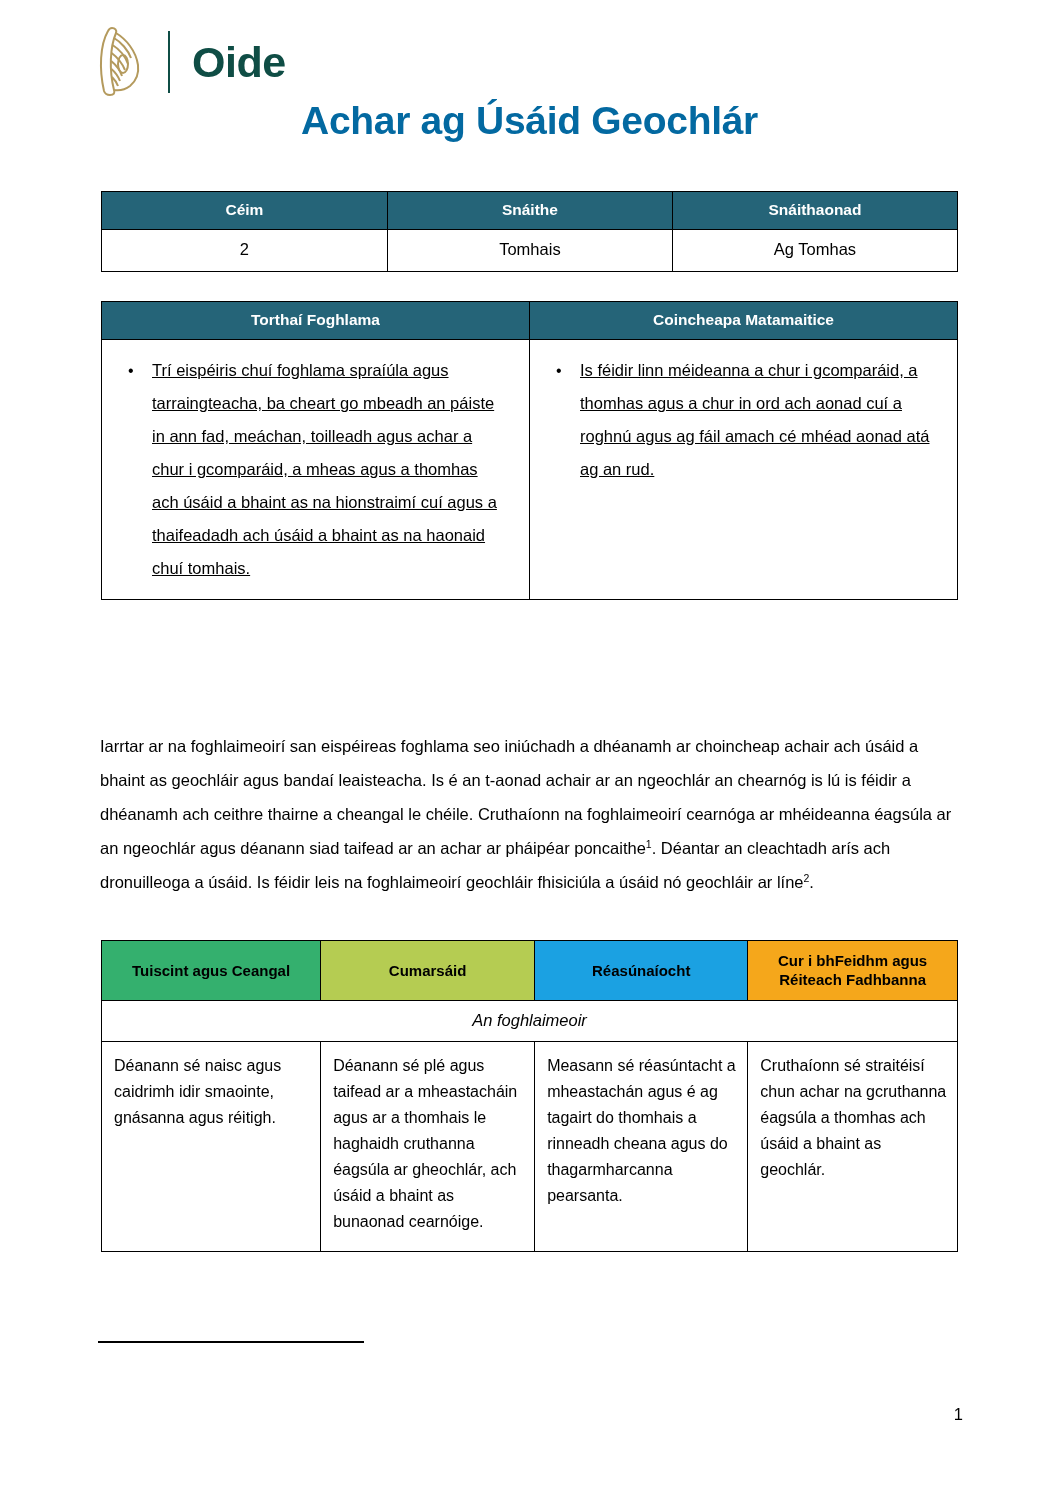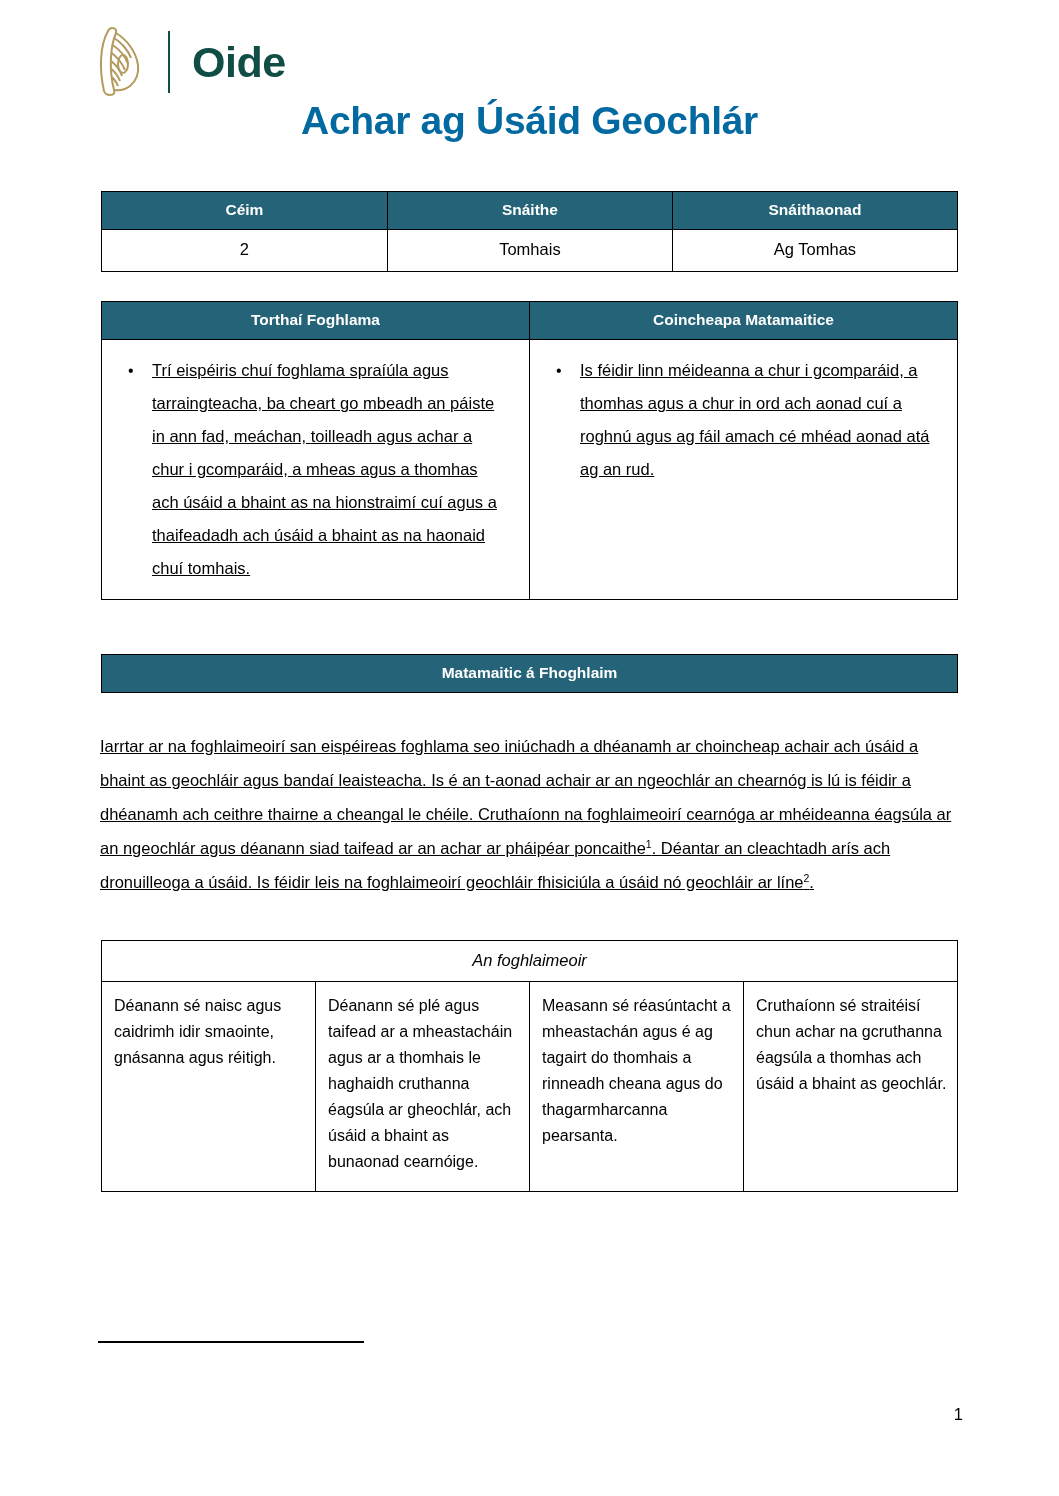--- a/index.html
+++ b/index.html
@@ -256,7 +256,6 @@
   </tbody>
     </table>
 
-  <div class="banner">Matamaitic á Fhoghlaim</div>
 
   <p class="body-para"><span>Iarrtar ar na foghlaimeoirí san eispéireas foghlama seo iniúchadh a dhéanamh ar choincheap achair ach úsáid a bhaint as geochláir agus bandaí leaisteacha. Is é an t-aonad achair ar an ngeochlár an chearnóg is lú is féidir a dhéanamh ach ceithre thairne a cheangal le chéile. Cruthaíonn na foghlaimeoirí cearnóga ar mhéideanna éagsúla ar an ngeochlár agus déanann siad taifead ar an achar ar pháipéar poncaithe</span><sup>1</sup><span>. Déantar an cleachtadh arís ach dronuilleoga a úsáid. Is féidir leis na foghlaimeoirí geochláir fhisiciúla a úsáid nó geochláir ar líne</span><sup>2</sup><span>.</span></p>
 

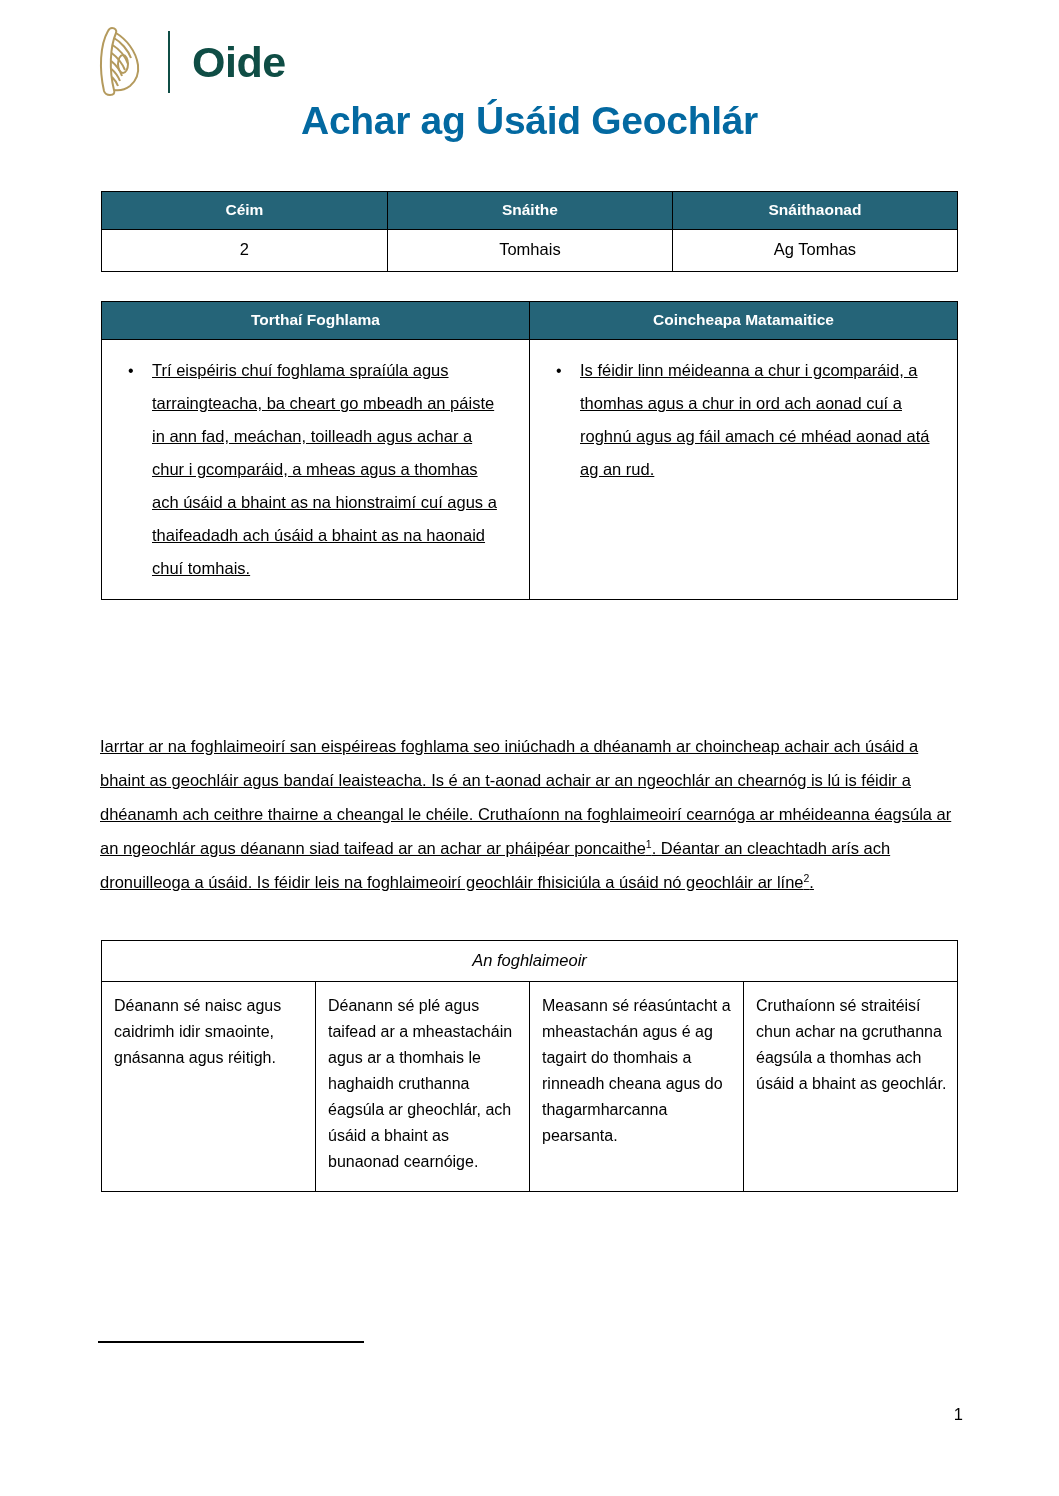--- a/index.html
+++ b/index.html
@@ -134,7 +134,6 @@
     font-size: 16.5px;
     line-height: 34px;
     text-align: left;
-    text-decoration: underline;
   }
   .body-para sup { font-size: 10.5px; vertical-align: super; line-height: 0; }
 

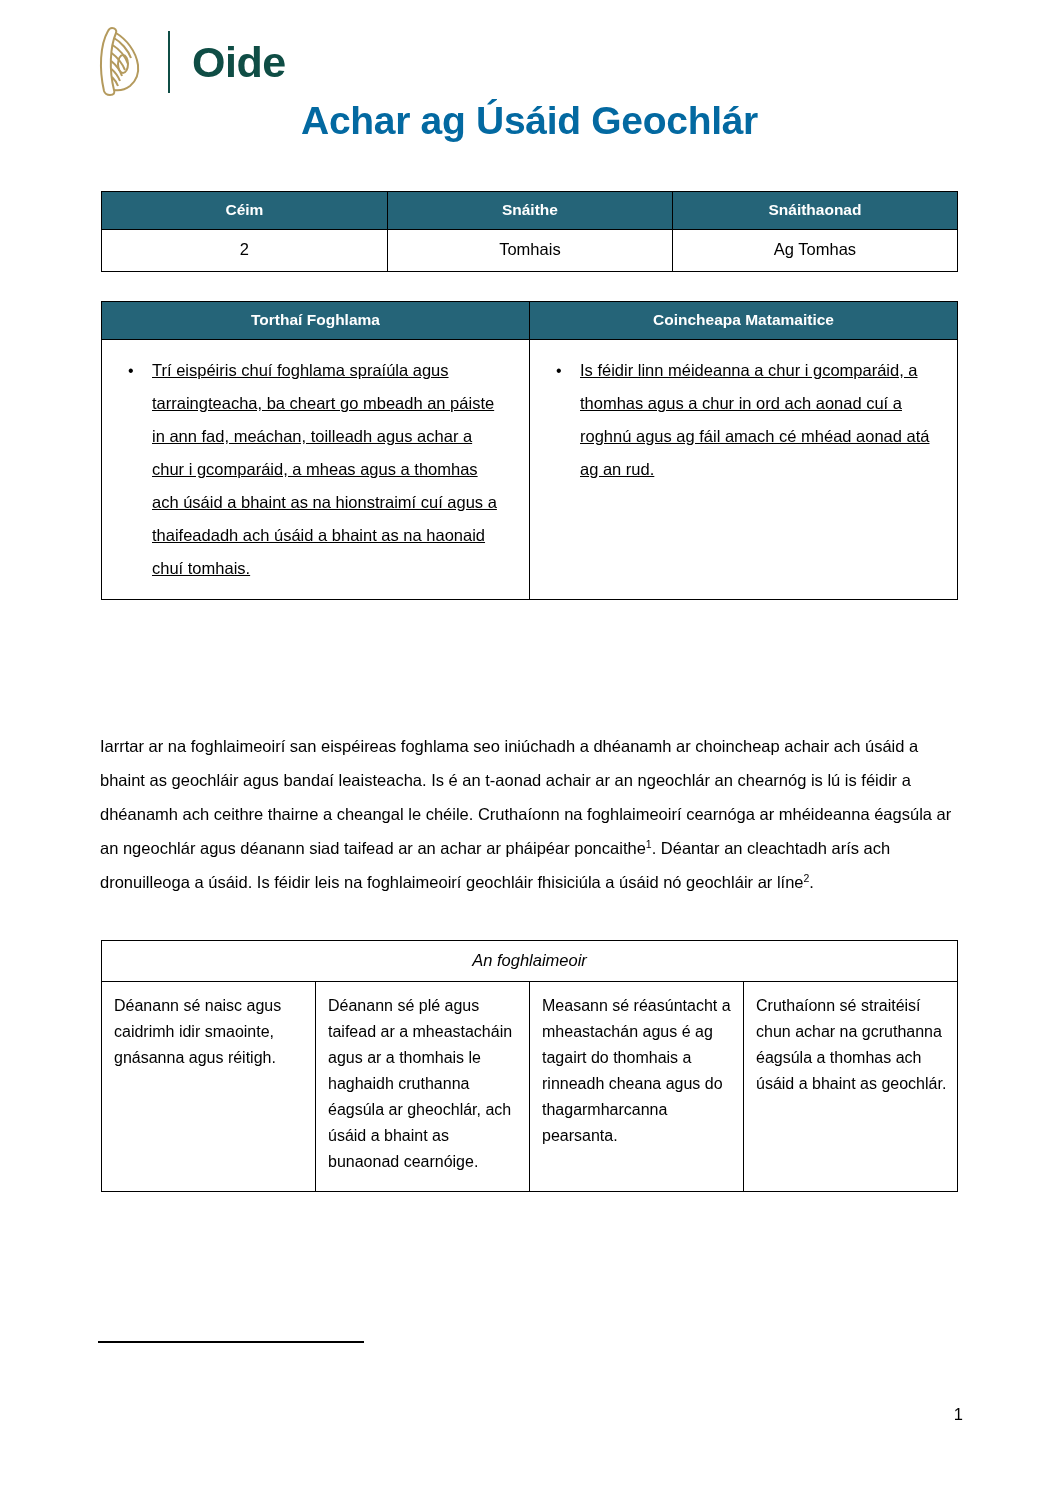--- a/index.html
+++ b/index.html
@@ -260,6 +260,12 @@
 
   <table class="doc-table" id="table-strands">
     <tbody>
+        <tr>
+      <th class="th-colored" style="width:25.6%;background:#34b06e">Tuiscint agus Ceangal</th>
+      <th class="th-colored" style="width:25.0%;background:#b5cc52">Cumarsáid</th>
+      <th class="th-colored" style="width:24.9%;background:#1ba1e2">Réasúnaíocht</th>
+      <th class="th-colored" style="width:24.5%;background:#f5a71b">Cur i bhFeidhm agus Réiteach Fadhbanna</th>
+    </tr>
     <tr class="row-learner">
       <td colspan="4">An foghlaimeoir</td>
     </tr>

